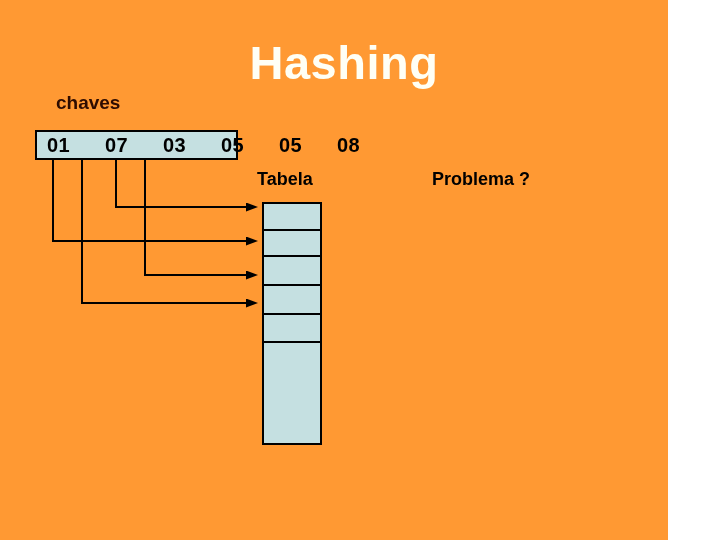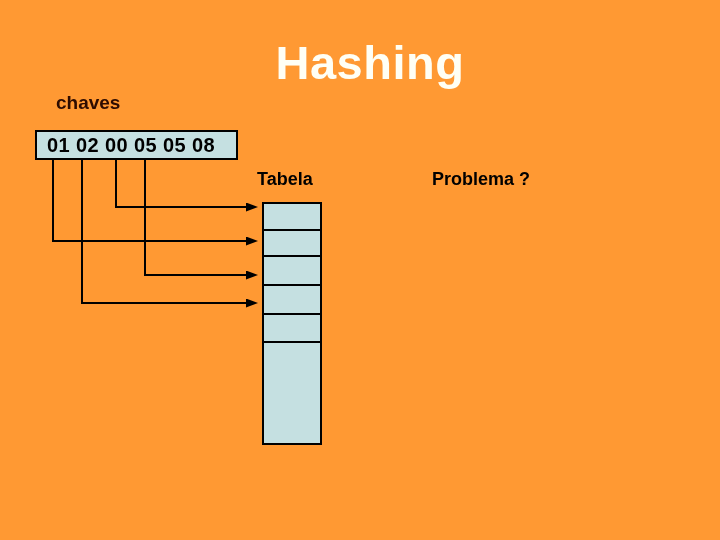--- a/index.html
+++ b/index.html
@@ -19,7 +19,7 @@
   }
   .stage {
     position: relative;
-    width: 720px;
+    width: 668px;
     height: 540px;
     background: var(--background);
   }

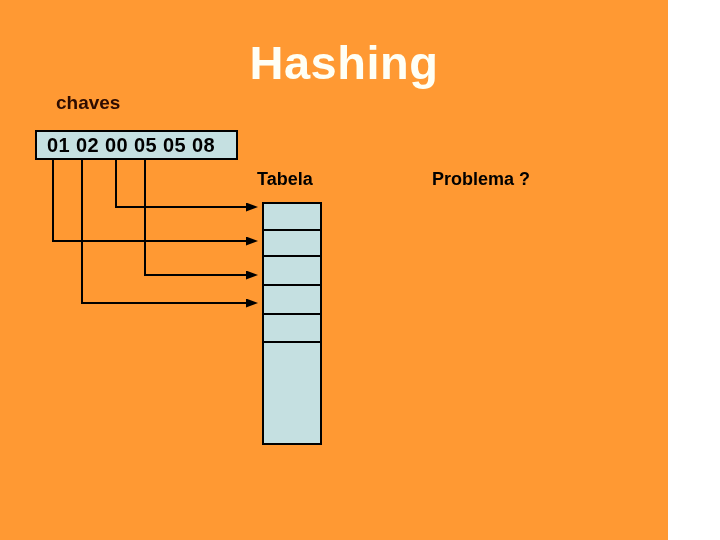--- a/index.html
+++ b/index.html
@@ -56,6 +56,7 @@
     display: flex;
     align-items: center;
     padding-left: 7px;
+    gap: 29px;
   }
   .key-value {
     flex: none;

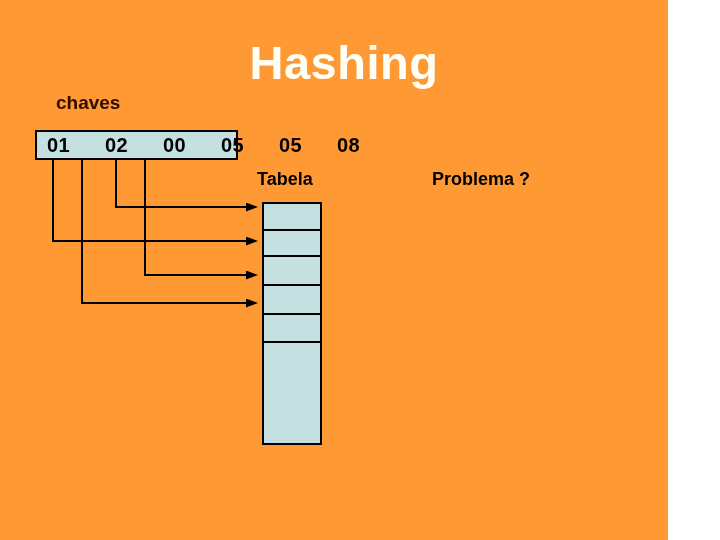--- a/index.html
+++ b/index.html
@@ -123,7 +123,7 @@
   <div class="chaves">chaves</div>
   <div class="keys-box" id="keys-box">
       <span class="key-value">01</span>
-      <span class="key-value">02</span>
+      <span class="key-value">07</span>
       <span class="key-value">00</span>
       <span class="key-value">05</span>
       <span class="key-value">05</span>

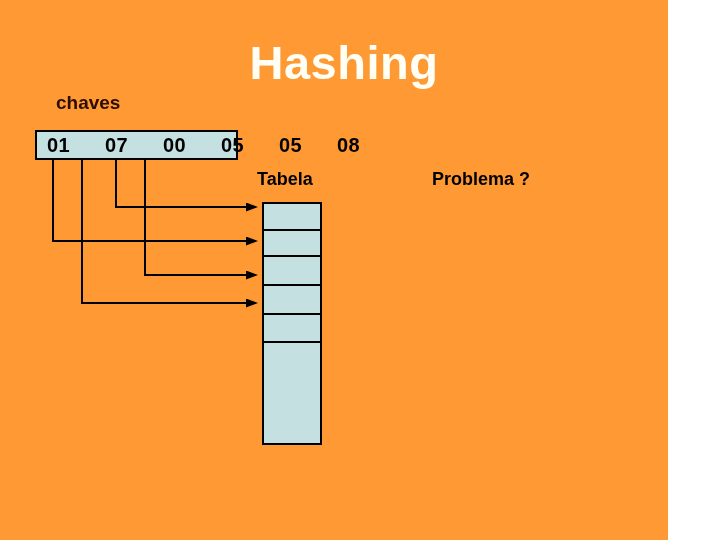--- a/index.html
+++ b/index.html
@@ -124,7 +124,7 @@
   <div class="keys-box" id="keys-box">
       <span class="key-value">01</span>
       <span class="key-value">07</span>
-      <span class="key-value">00</span>
+      <span class="key-value">03</span>
       <span class="key-value">05</span>
       <span class="key-value">05</span>
       <span class="key-value">08</span>

